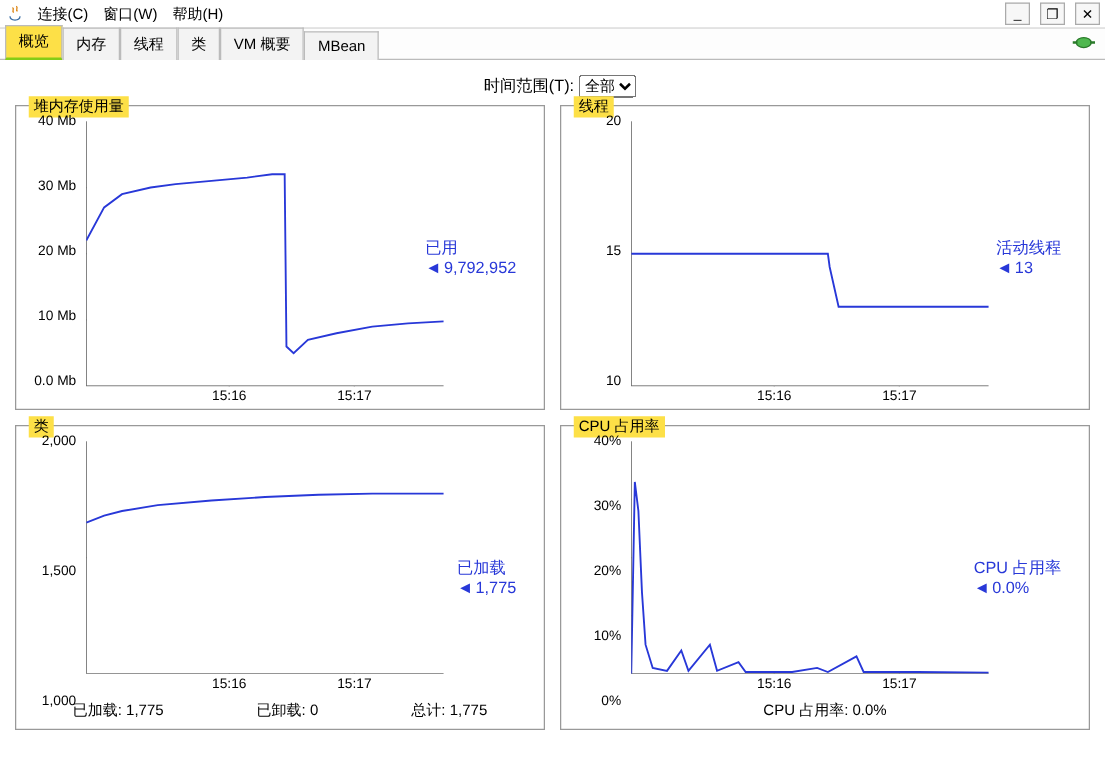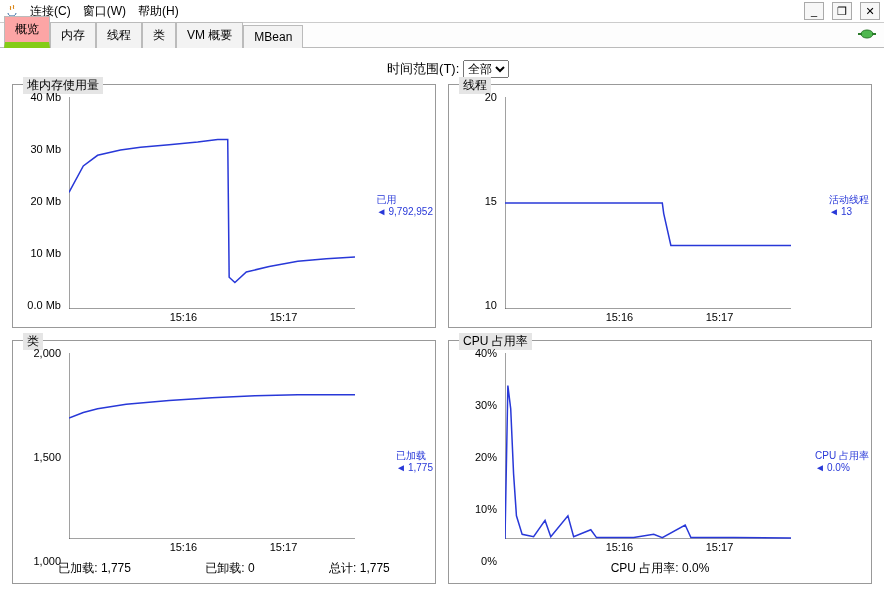--- a/index.html
+++ b/index.html
@@ -69,8 +69,8 @@
     font-size: 12px;
   }
   .tabbar .tab.active {
-    background: #fca5a5;
-    border-bottom: 6px solid #84cc16;
+    background: #fde047;
+    border-bottom: 2px solid #84cc16;
   }
   .tabbar .conn-icon {
     position: absolute;

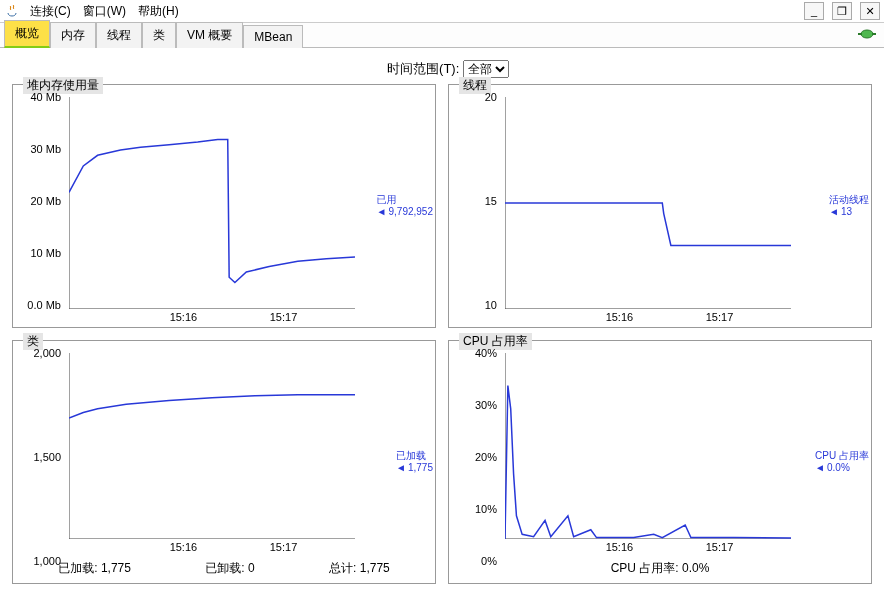--- a/index.html
+++ b/index.html
@@ -107,7 +107,7 @@
     position: absolute;
     top: -8px;
     left: 10px;
-    background: #e5e5e5;
+    background: #fde047;
     padding: 0 4px;
     font-size: 12px;
   }

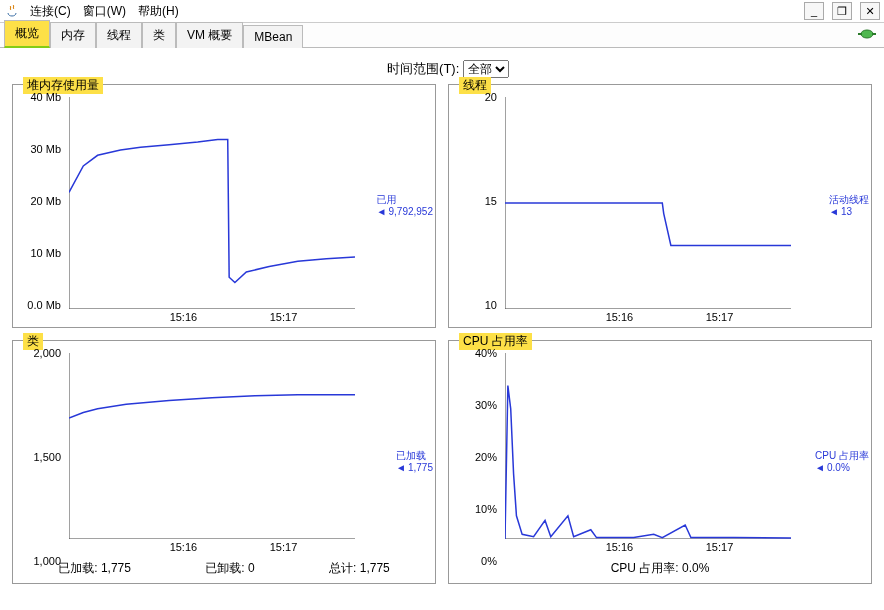--- a/index.html
+++ b/index.html
@@ -126,10 +126,10 @@
   .series-line { stroke:#2838d8; stroke-width:1.5; fill:none; }
   .side-label {
     position: absolute;
-    right: 2px;
+    right: 22px;
     top: 50%;
     transform: translateY(-50%);
-    font-size: 10px;
+    font-size: 13px;
     color: #2838d8;
     text-align: left;
     line-height: 1.2;

